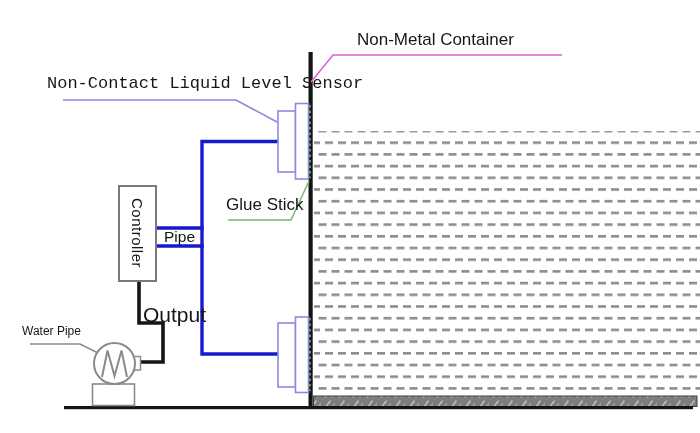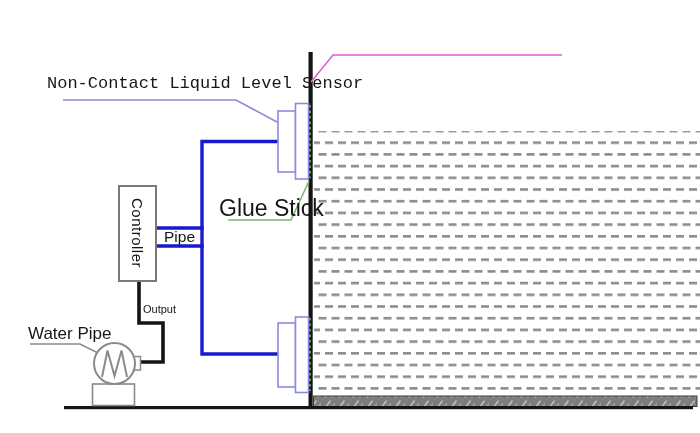--- a/index.html
+++ b/index.html
@@ -83,6 +83,7 @@
     <span class="controller-text">Controller</span>
   </div>
 
+  <div class="label lbl-container">Non-Metal Container</div>
   <div class="label lbl-sensor">Non-Contact Liquid Level Sensor</div>
   <div class="label lbl-glue">Glue Stick</div>
   <div class="label lbl-input">Pipe</div>

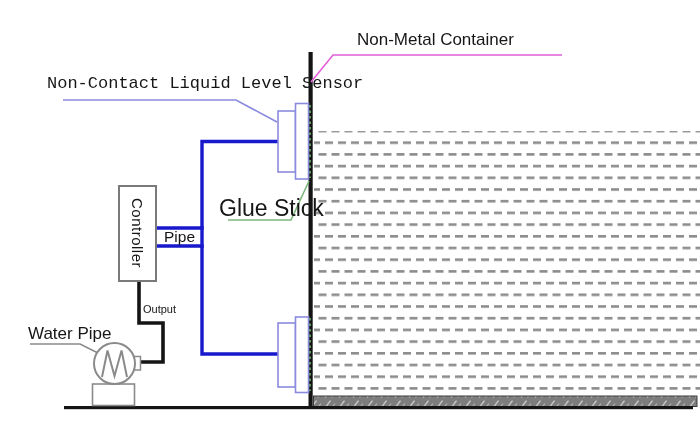--- a/index.html
+++ b/index.html
@@ -13,7 +13,7 @@
   }
   .lbl-container   { left:357px; top:31px;  font-size:17px; }
   .lbl-sensor      { left:47px;  top:75px;  font-size:17px;font-family:Liberation Mono, monospace; }
-  .lbl-glue        { left:219px; top:196px; font-size:23px; }
+  .lbl-glue        { left:226px; top:196px; font-size:17px; }
   .lbl-input       { left:164px; top:228px; font-size:15.5px; }
   .lbl-output      { left:143px; top:303px; font-size:11px; }
   .lbl-waterpipe   { left:28px;  top:325px; font-size:17px; }

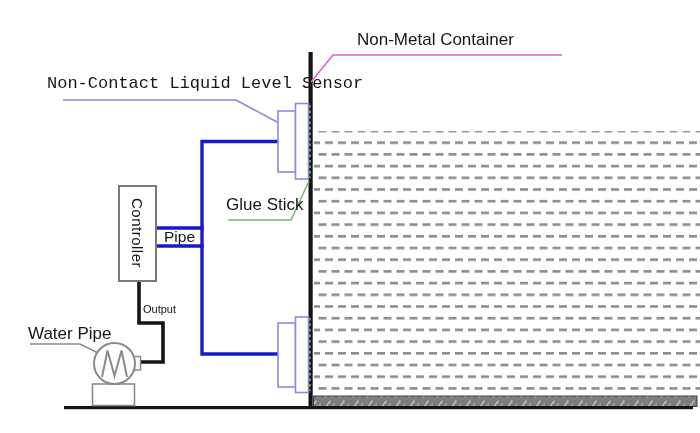--- a/index.html
+++ b/index.html
@@ -15,7 +15,7 @@
   .lbl-sensor      { left:47px;  top:75px;  font-size:17px;font-family:Liberation Mono, monospace; }
   .lbl-glue        { left:226px; top:196px; font-size:17px; }
   .lbl-input       { left:164px; top:228px; font-size:15.5px; }
-  .lbl-output      { left:143px; top:303px; font-size:11px; }
+  .lbl-output      { left:143px; top:303px; font-size:21px; }
   .lbl-waterpipe   { left:28px;  top:325px; font-size:17px; }
   .controller-box {
     position:absolute; left:118px; top:185px; width:39px; height:97px;

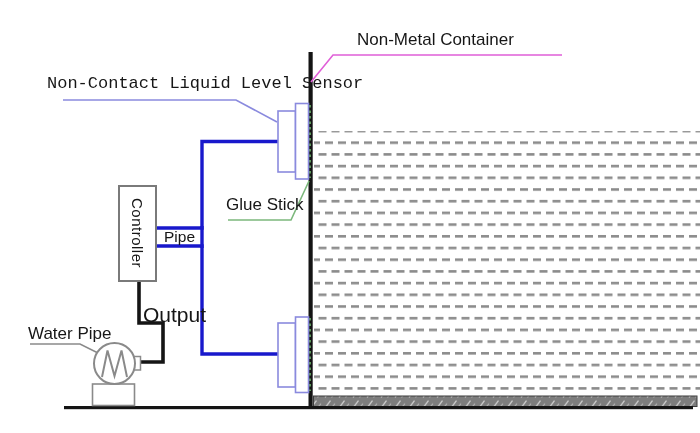--- a/index.html
+++ b/index.html
@@ -16,7 +16,7 @@
   .lbl-glue        { left:226px; top:196px; font-size:17px; }
   .lbl-input       { left:164px; top:228px; font-size:15.5px; }
   .lbl-output      { left:143px; top:303px; font-size:21px; }
-  .lbl-waterpipe   { left:28px;  top:325px; font-size:17px; }
+  .lbl-waterpipe   { left:22px;  top:325px; font-size:12px; }
   .controller-box {
     position:absolute; left:118px; top:185px; width:39px; height:97px;
     border:2px solid #7a7a7a; background:#ffffff; box-sizing:border-box;

